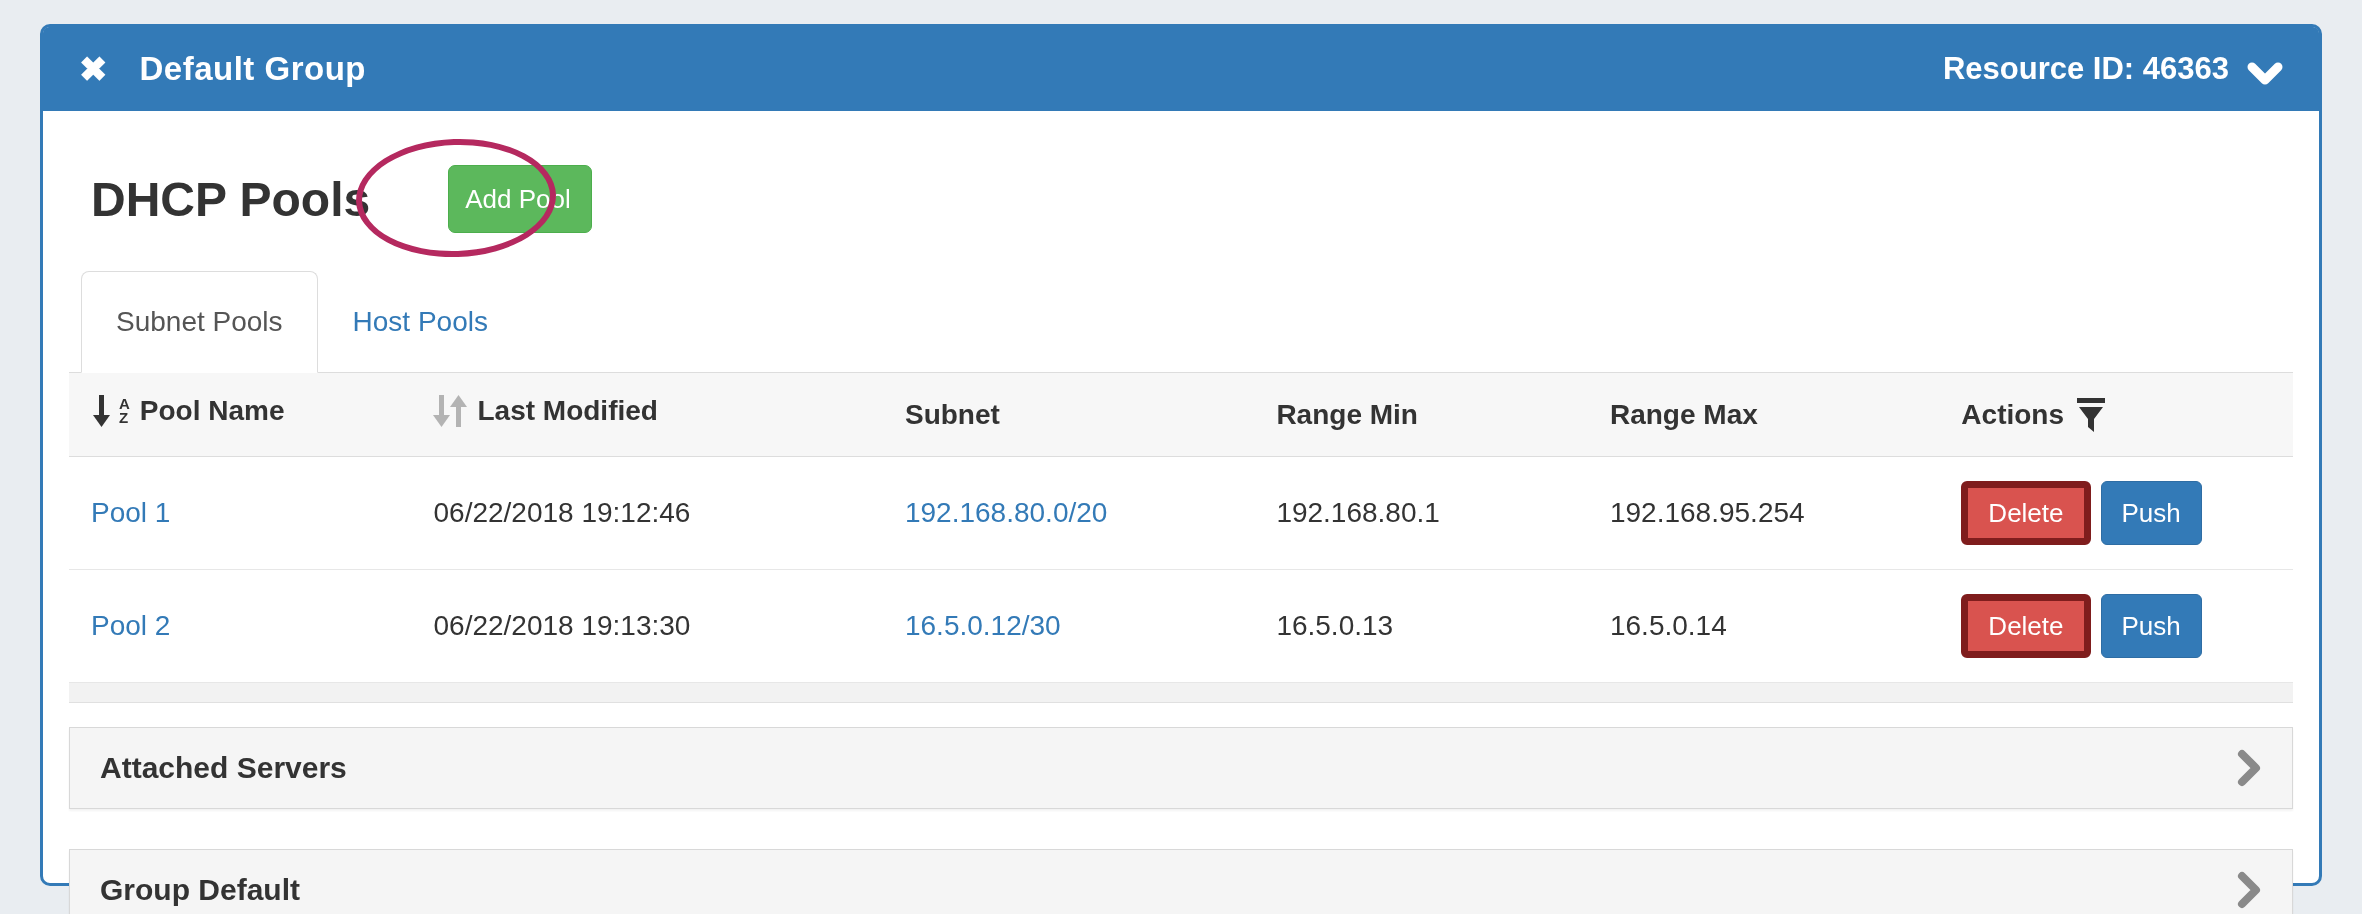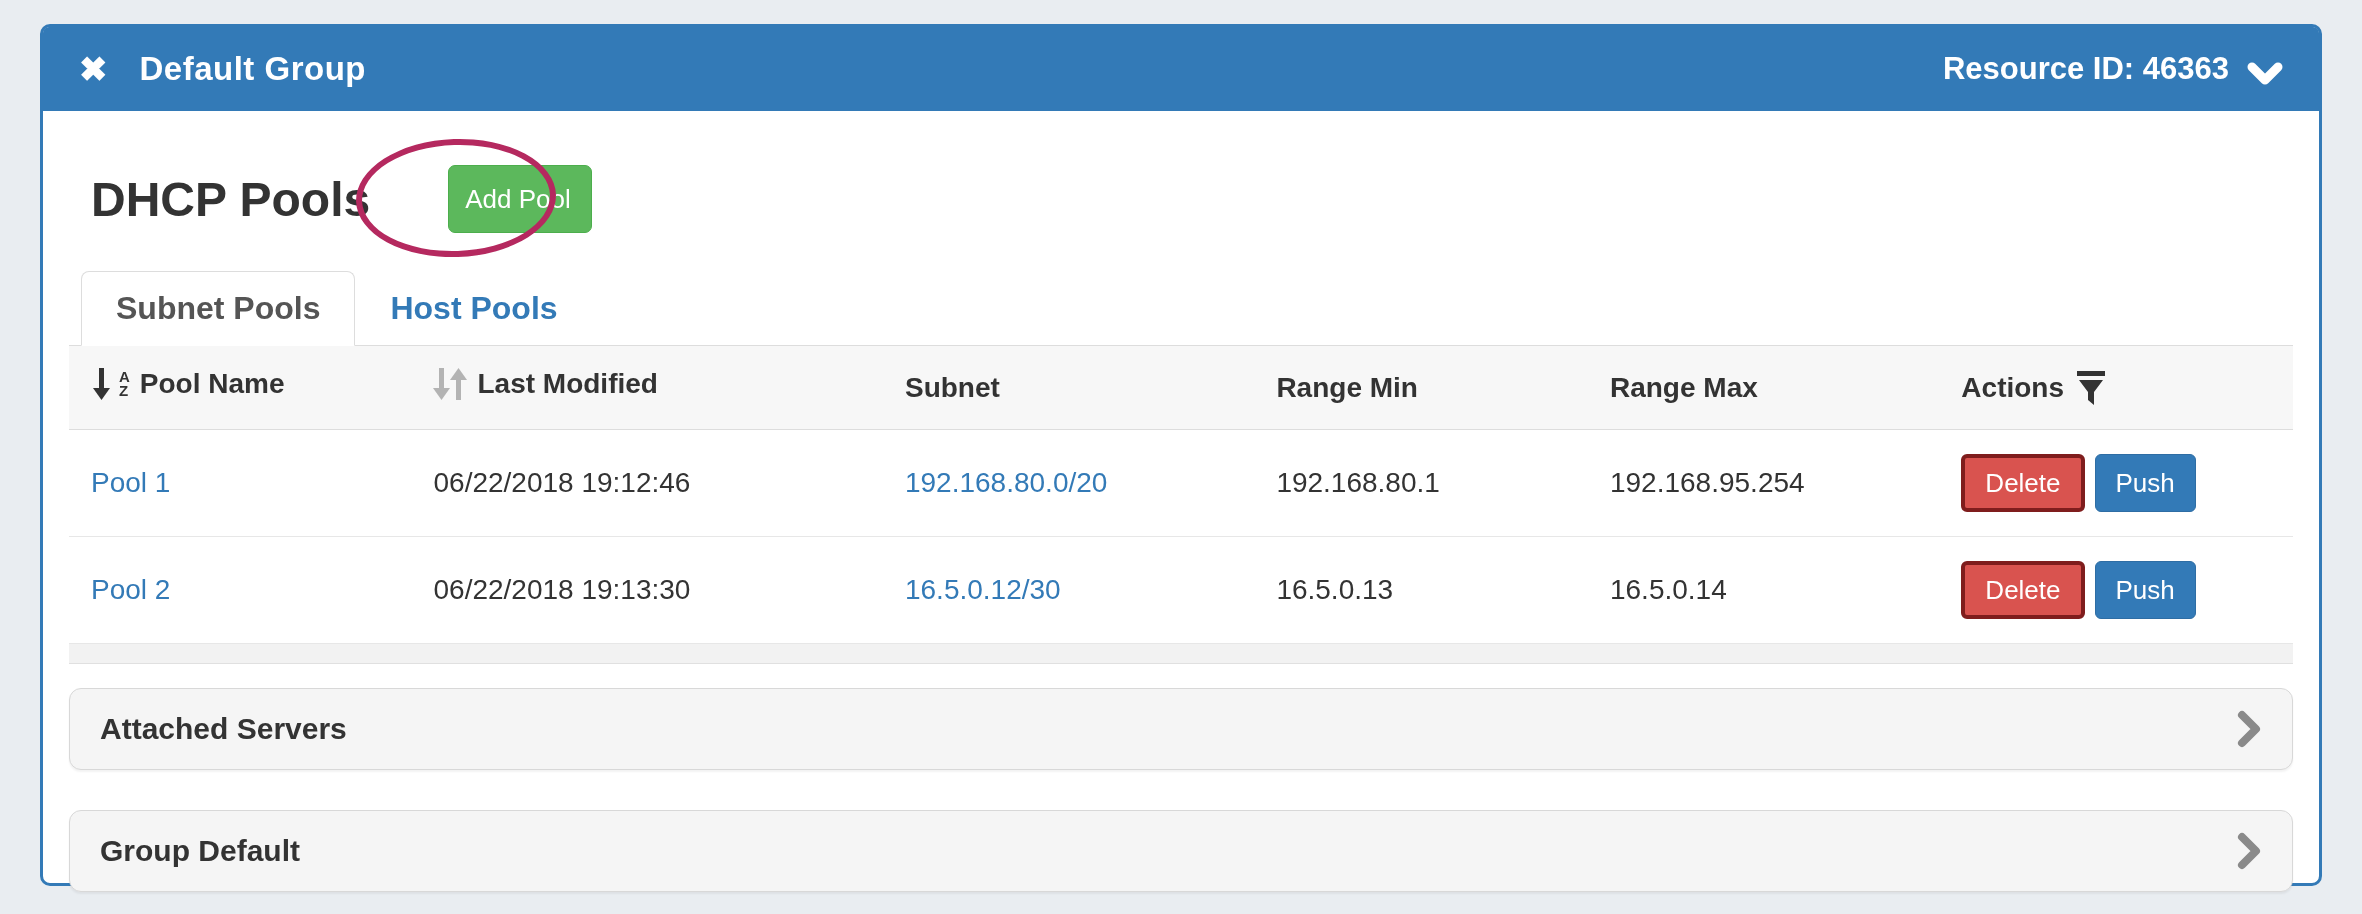--- a/index.html
+++ b/index.html
@@ -60,8 +60,8 @@
     border-bottom:1px solid #ddd;
   }
   .tab {
-    font-size:32px; padding:18px 34px; cursor:pointer;
-    border-radius:8px 8px 0 0; margin-bottom:-1px;font-weight:bold;
+    font-size:28px; padding:34px 34px; cursor:pointer;
+    border-radius:8px 8px 0 0; margin-bottom:-1px;
   }
   .tab.active {
     color:#555; background:#fff;

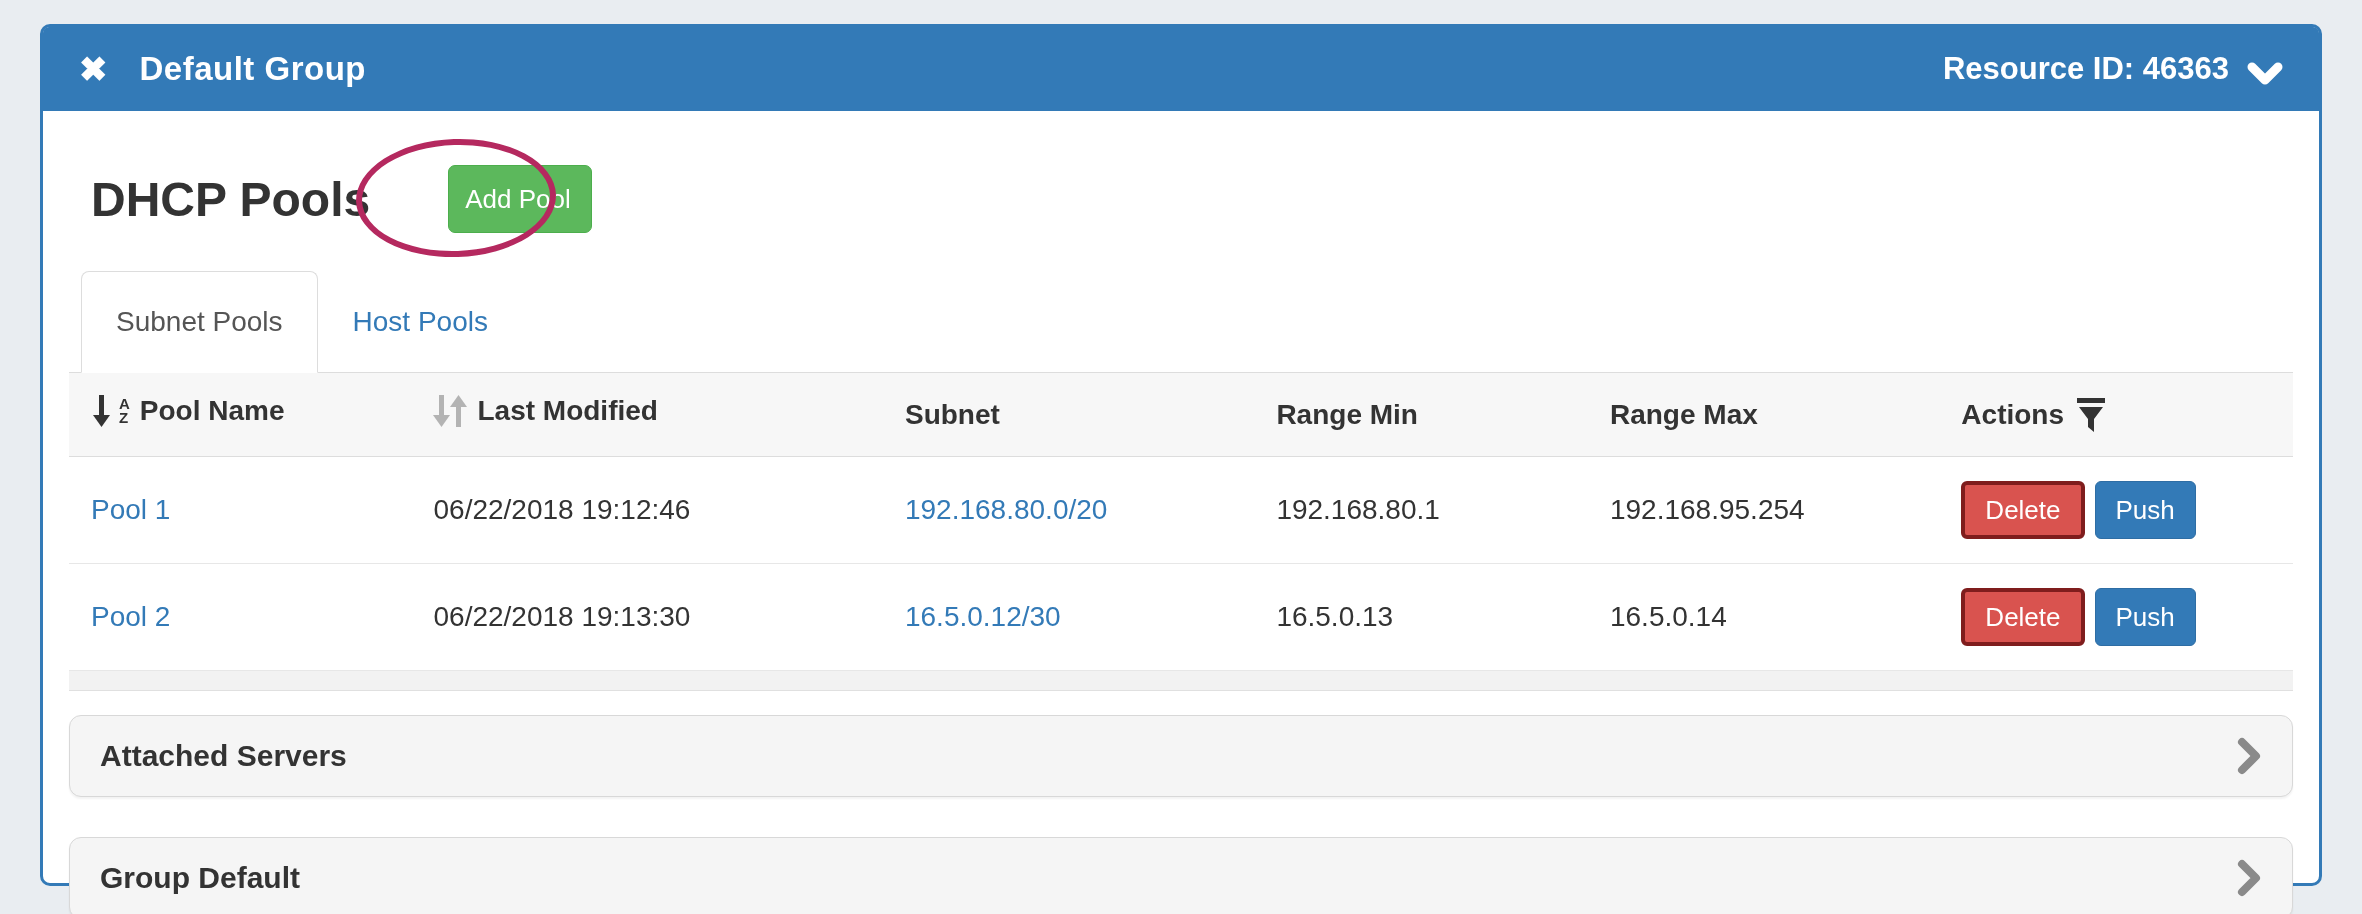--- a/index.html
+++ b/index.html
@@ -44,7 +44,7 @@
   }
   .btn-green { background:#5cb85c; border:1px solid #4cae4c; }
   .btn-blue  { background:#337ab7; border:1px solid #2e6da4; }
-  .btn-red   { background:#d9534f; border:4px solid #7f1d1d; }
+  .btn-red   { background:#d9534f; border:7px solid #7f1d1d; }
   .annotation-ellipse {
     position:absolute; left:313px; top:112px;
     width:200px; height:118px;

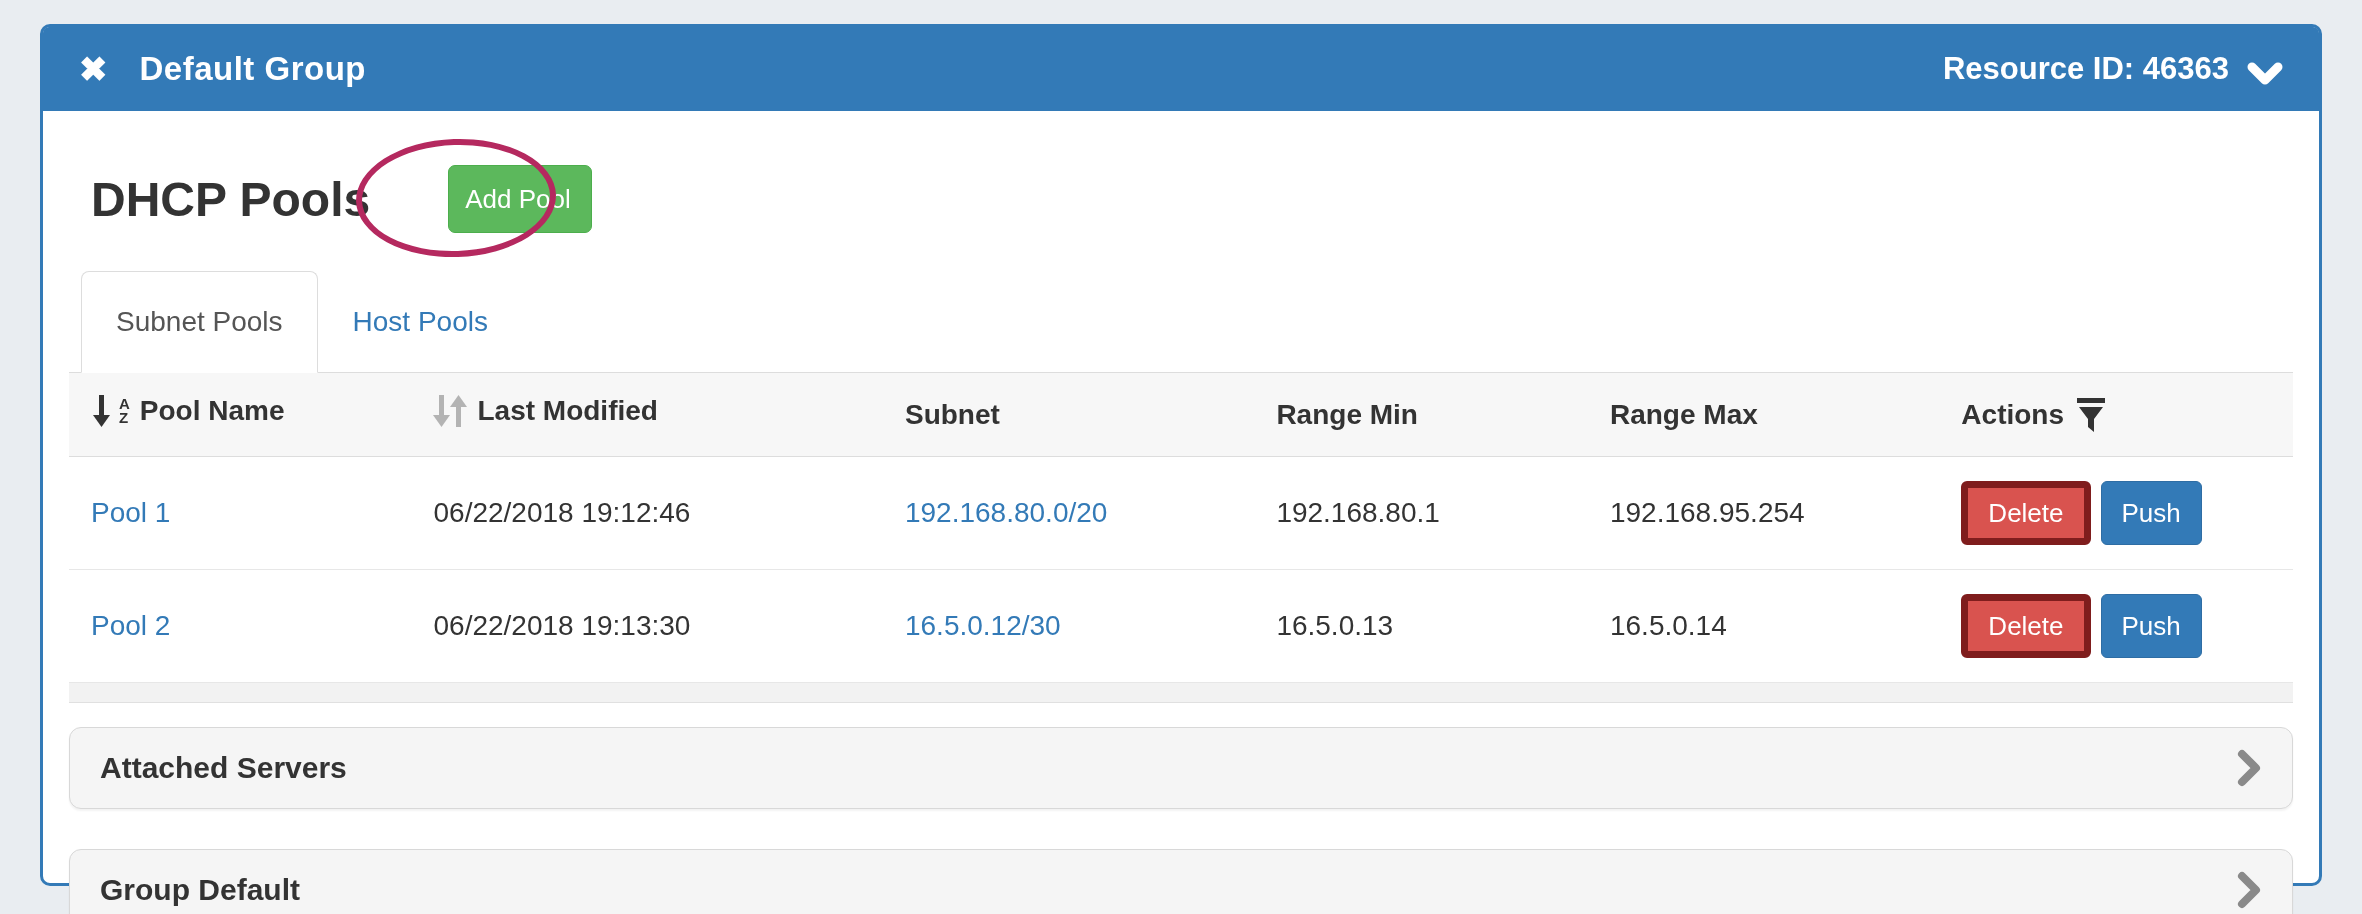--- a/index.html
+++ b/index.html
@@ -92,7 +92,7 @@
   
   .accordion {
     margin:0 26px; background:#f5f5f5;
-    border:1px solid #d8d8d8; border-radius:12px;
+    border:1px solid #d8d8d8; border-radius:0;
     height:82px; display:flex; align-items:center;
     padding:16px 30px; cursor:pointer;
     box-shadow:0 2px 2px rgba(0,0,0,0.05);

